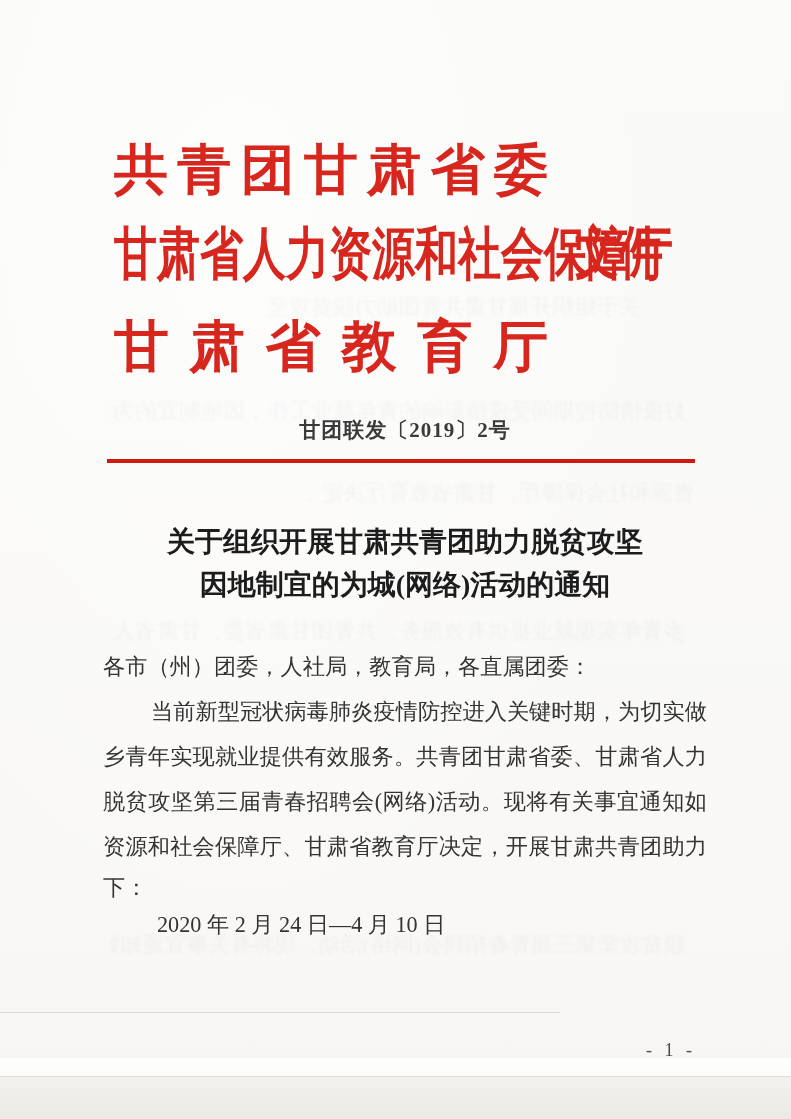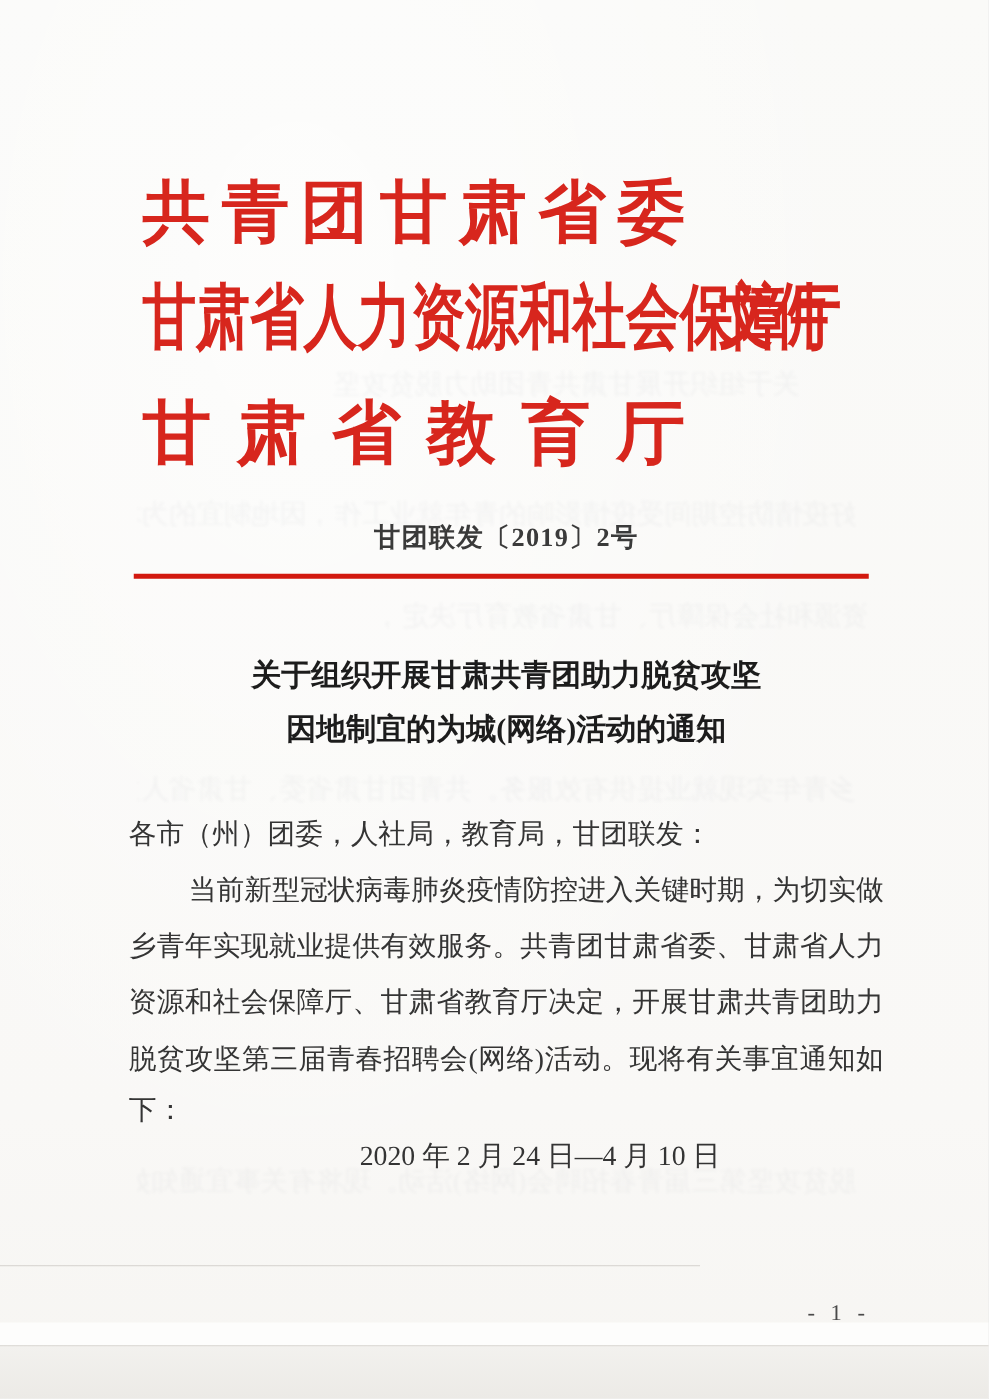--- a/index.html
+++ b/index.html
@@ -61,7 +61,7 @@
     position: absolute;
     left: 103px; top: 520px; width: 604px;
     text-align: center;
-    font-size: 24px;
+    font-size: 28px;
     font-weight: 700;
     line-height: 43px;
     color: #1c1c1c;

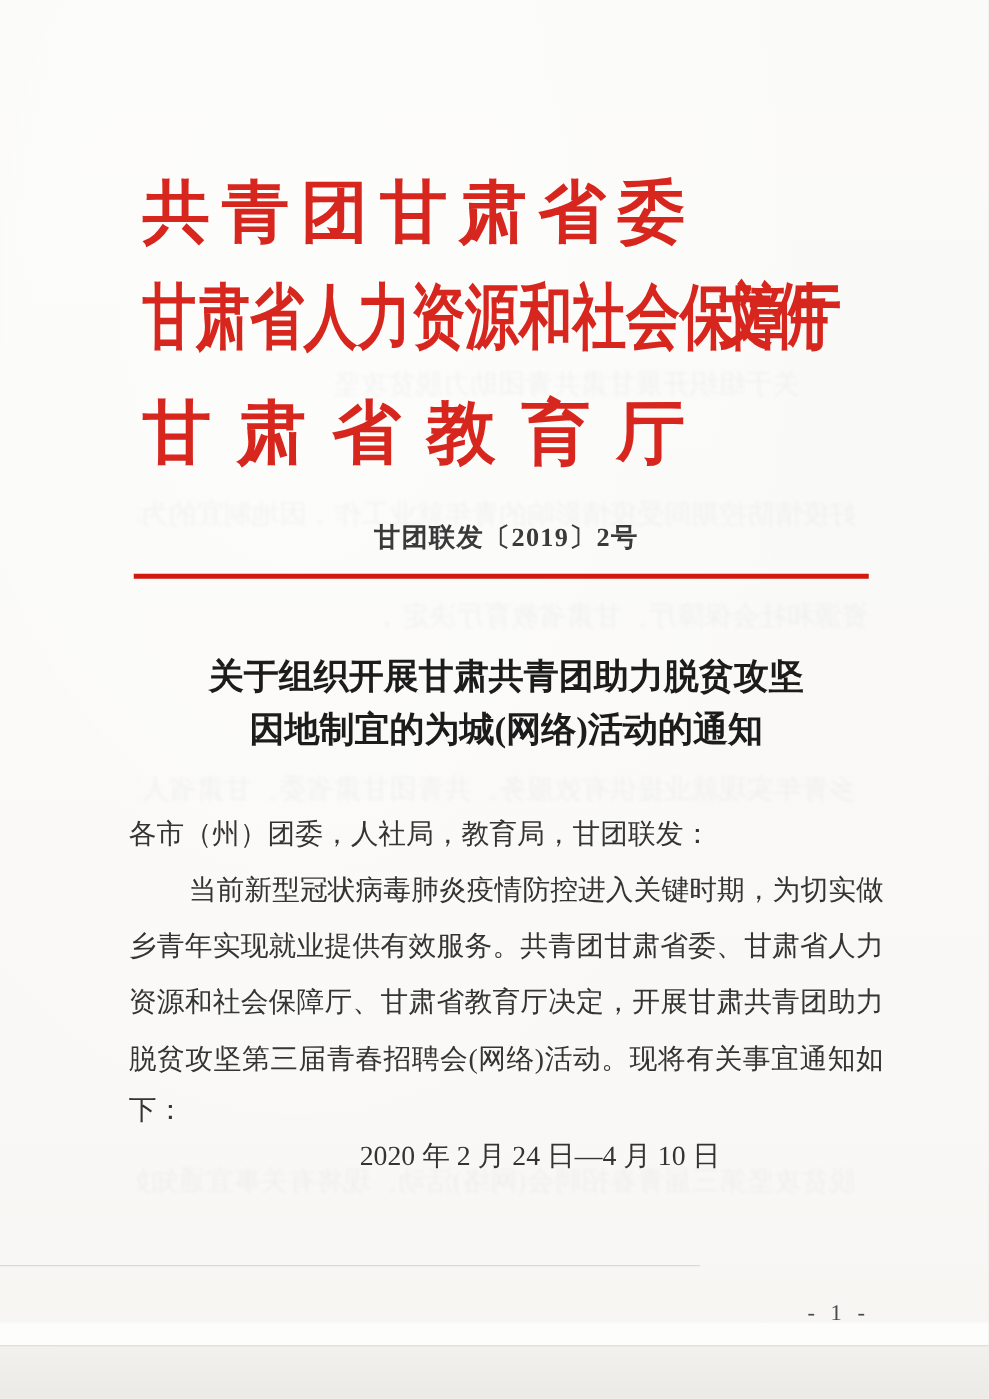--- a/index.html
+++ b/index.html
@@ -187,7 +187,7 @@
   </div>
 
   <div class="doc-body">
-    <div class="body-line">各市（州）团委，人社局，教育局，甘团联发：</div>
+    <div class="body-line">各市（州）团委，人社局，教育局，各直属团委：</div>
     <div class="body-line justified indent-first">当前新型冠状病毒肺炎疫情防控进入关键时期，为切实做</div>
     <div class="body-line justified">乡青年实现就业提供有效服务。共青团甘肃省委、甘肃省人力</div>
     <div class="body-line justified">资源和社会保障厅、甘肃省教育厅决定，开展甘肃共青团助力</div>

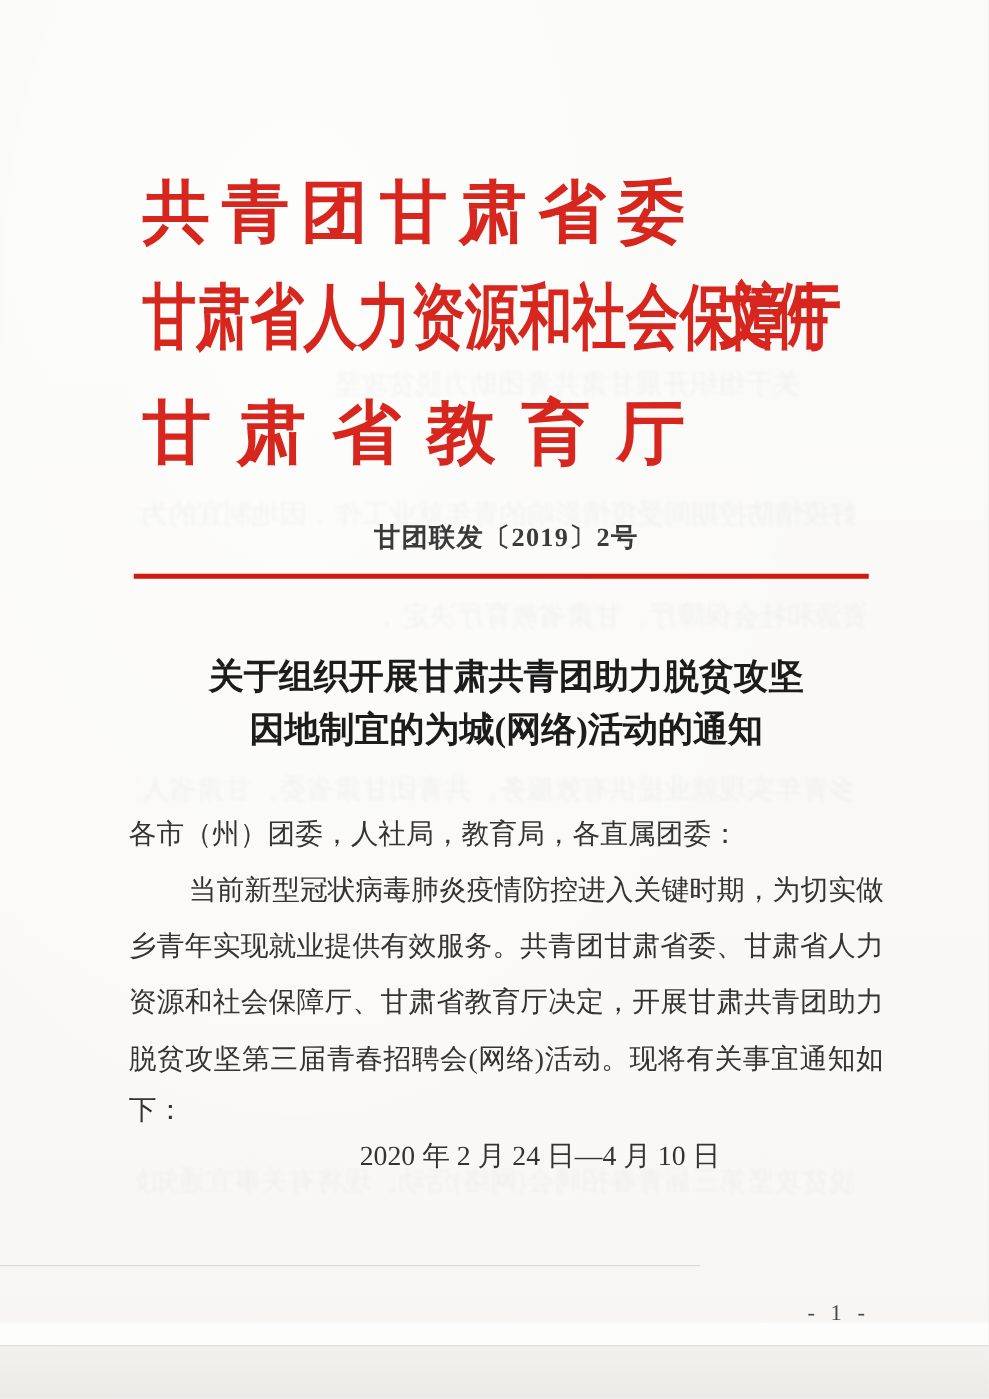--- a/index.html
+++ b/index.html
@@ -190,8 +190,8 @@
     <div class="body-line">各市（州）团委，人社局，教育局，各直属团委：</div>
     <div class="body-line justified indent-first">当前新型冠状病毒肺炎疫情防控进入关键时期，为切实做</div>
     <div class="body-line justified">乡青年实现就业提供有效服务。共青团甘肃省委、甘肃省人力</div>
+    <div class="body-line justified">脱贫攻坚第三届青春招聘会(网络)活动。现将有关事宜通知如</div>
     <div class="body-line justified">资源和社会保障厅、甘肃省教育厅决定，开展甘肃共青团助力</div>
-    <div class="body-line justified">脱贫攻坚第三届青春招聘会(网络)活动。现将有关事宜通知如</div>
     <div class="body-line line-tight">下：</div>
     <div class="body-line section-date">2020 年 2 月 24 日—4 月 10 日</div>
   </div>

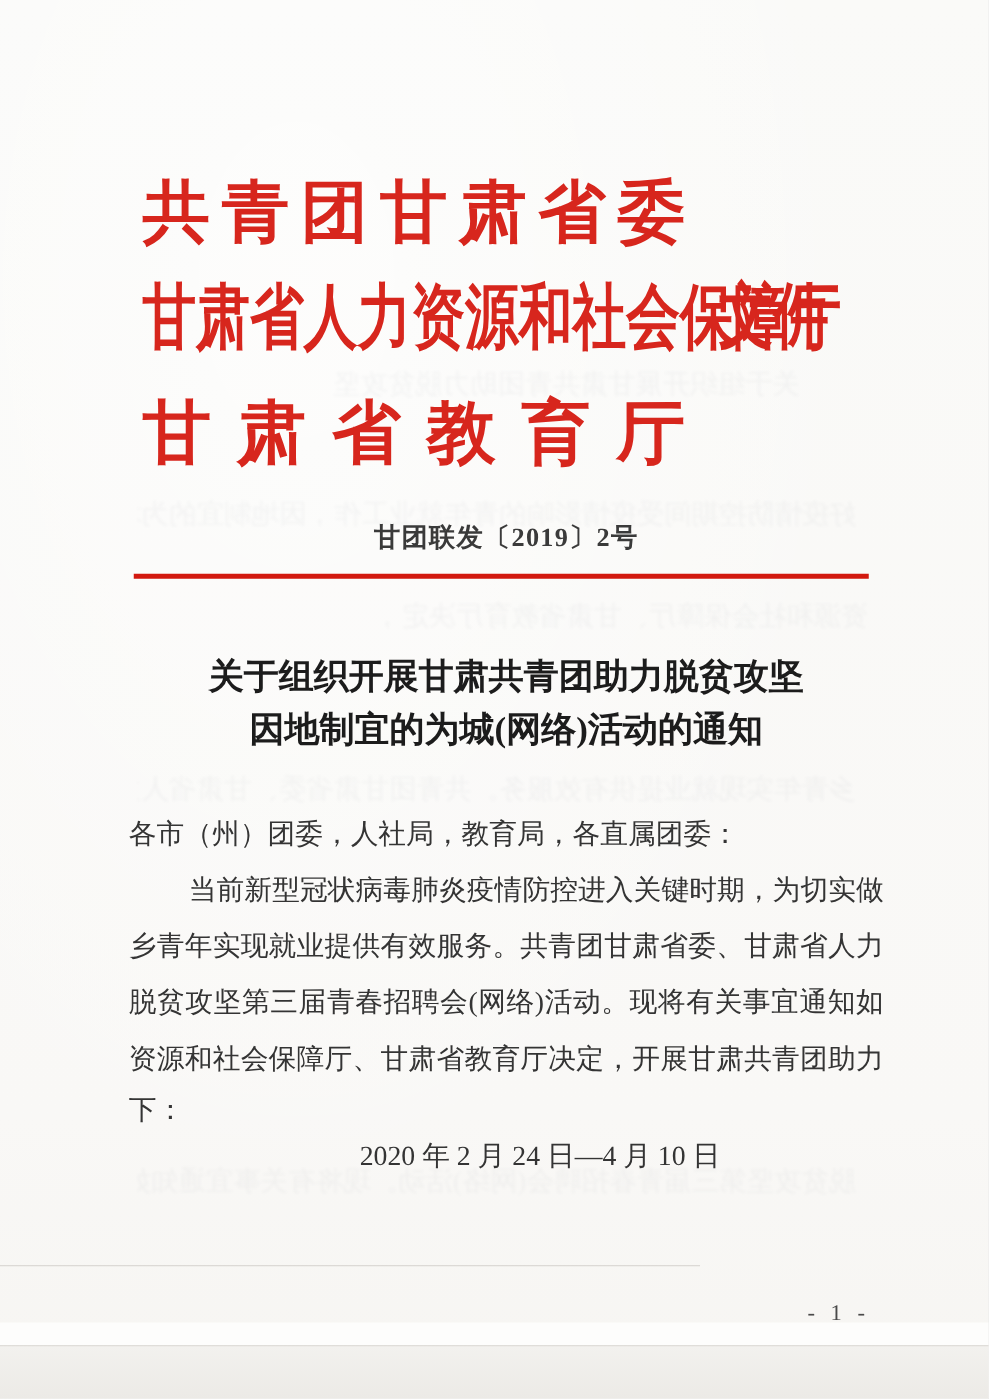--- a/index.html
+++ b/index.html
@@ -86,7 +86,7 @@
     font-size: 22px;
     color: #222;
   }
-  .section-date { line-height: 38px; padding-left: 54px; text-align: center; }
+  .section-date { line-height: 38px; padding-left: 54px; }
 
   
   .page-number {

